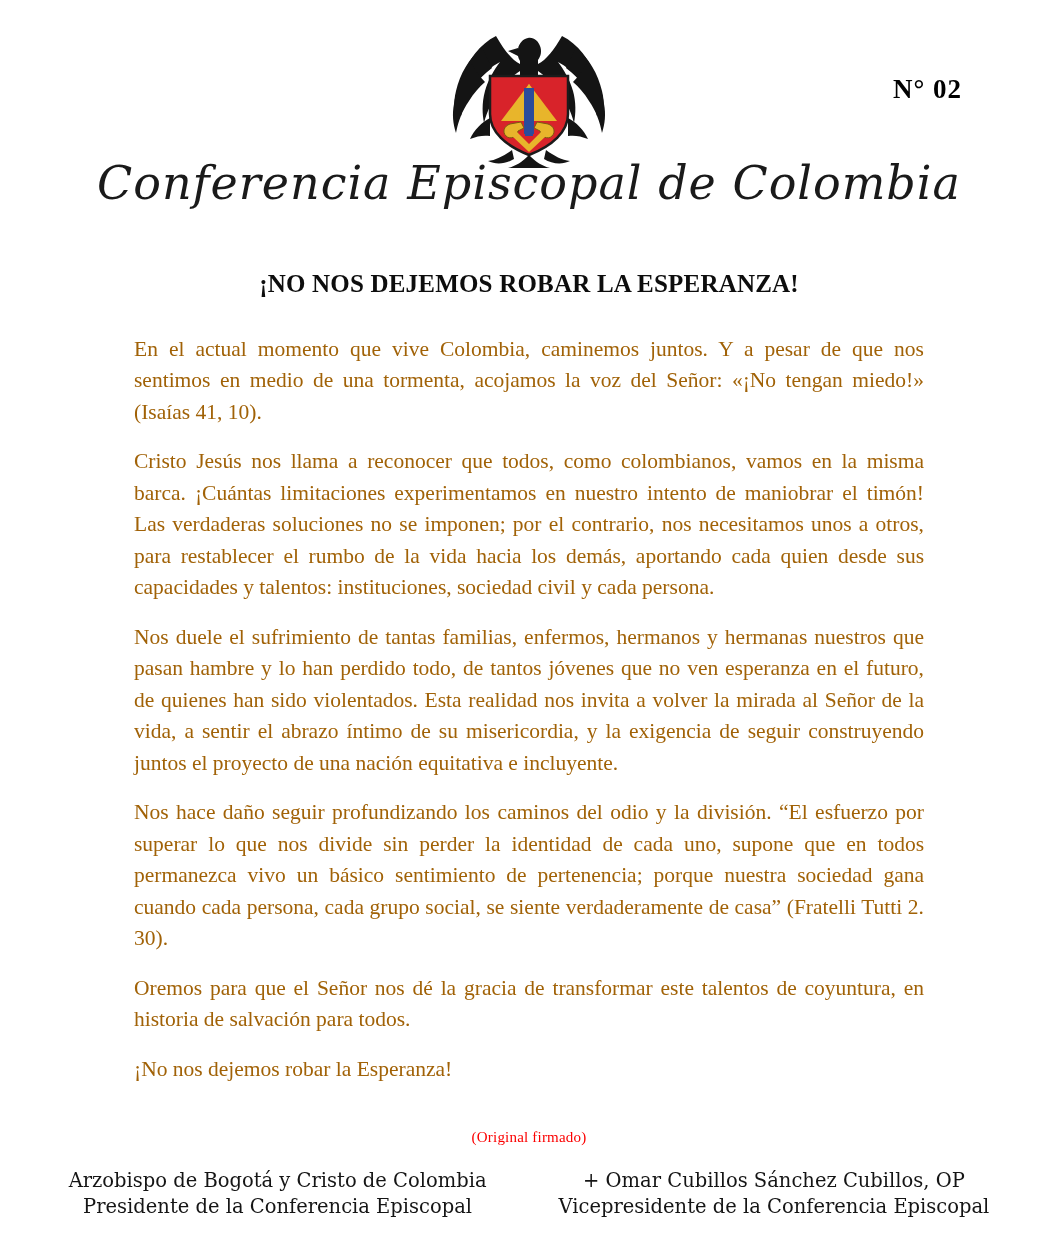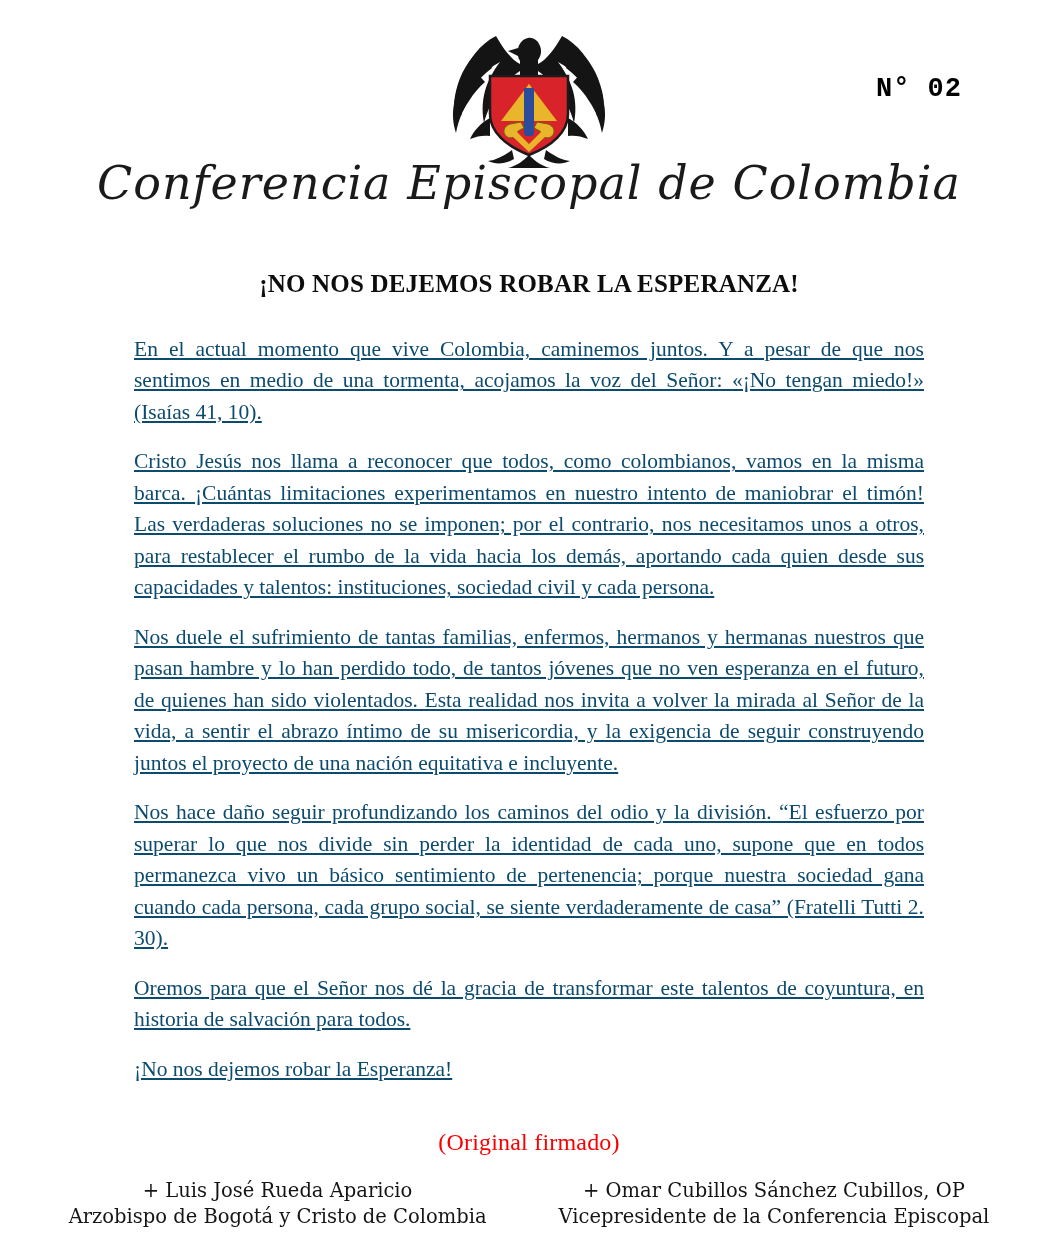--- a/index.html
+++ b/index.html
@@ -57,7 +57,7 @@
     position: absolute;
     right: 96px;
     top: 74px;
-    font-family: Liberation Mono, monospace;
+    font-family: Liberation Serif, serif;
     font-weight: bold;
     font-size: 27px;
     letter-spacing: 1px;

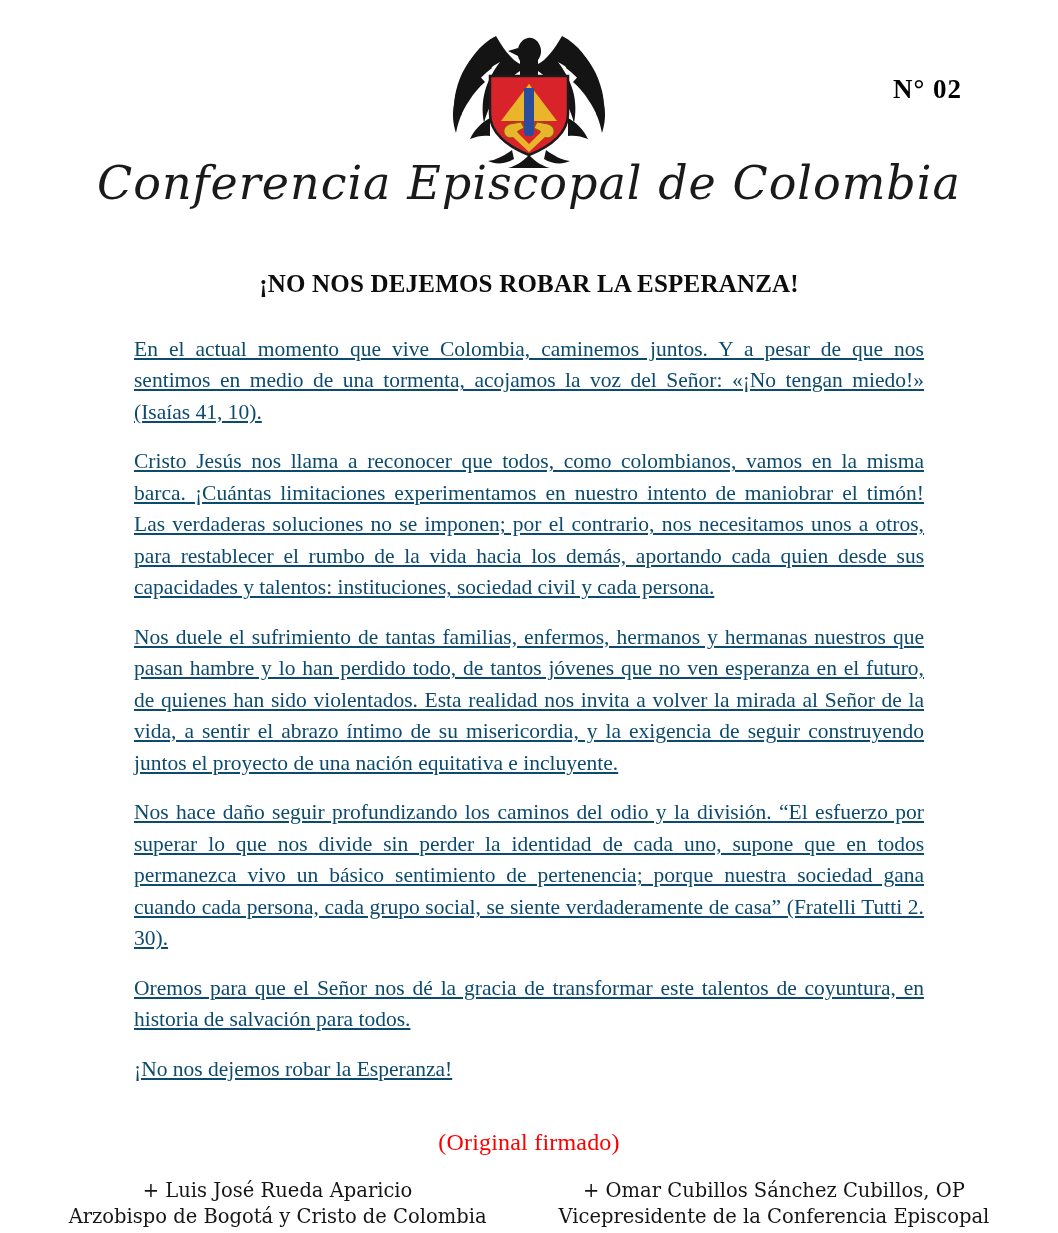--- a/index.html
+++ b/index.html
@@ -88,8 +88,7 @@
     font-size: 21.5px;
     line-height: 1.465;
     margin: 0 0 18px 0;
-    color: #0c4a6e;
-    text-decoration: underline;
+    color: #a16207;
   }
   .body-text p:last-child {
     margin-bottom: 0;

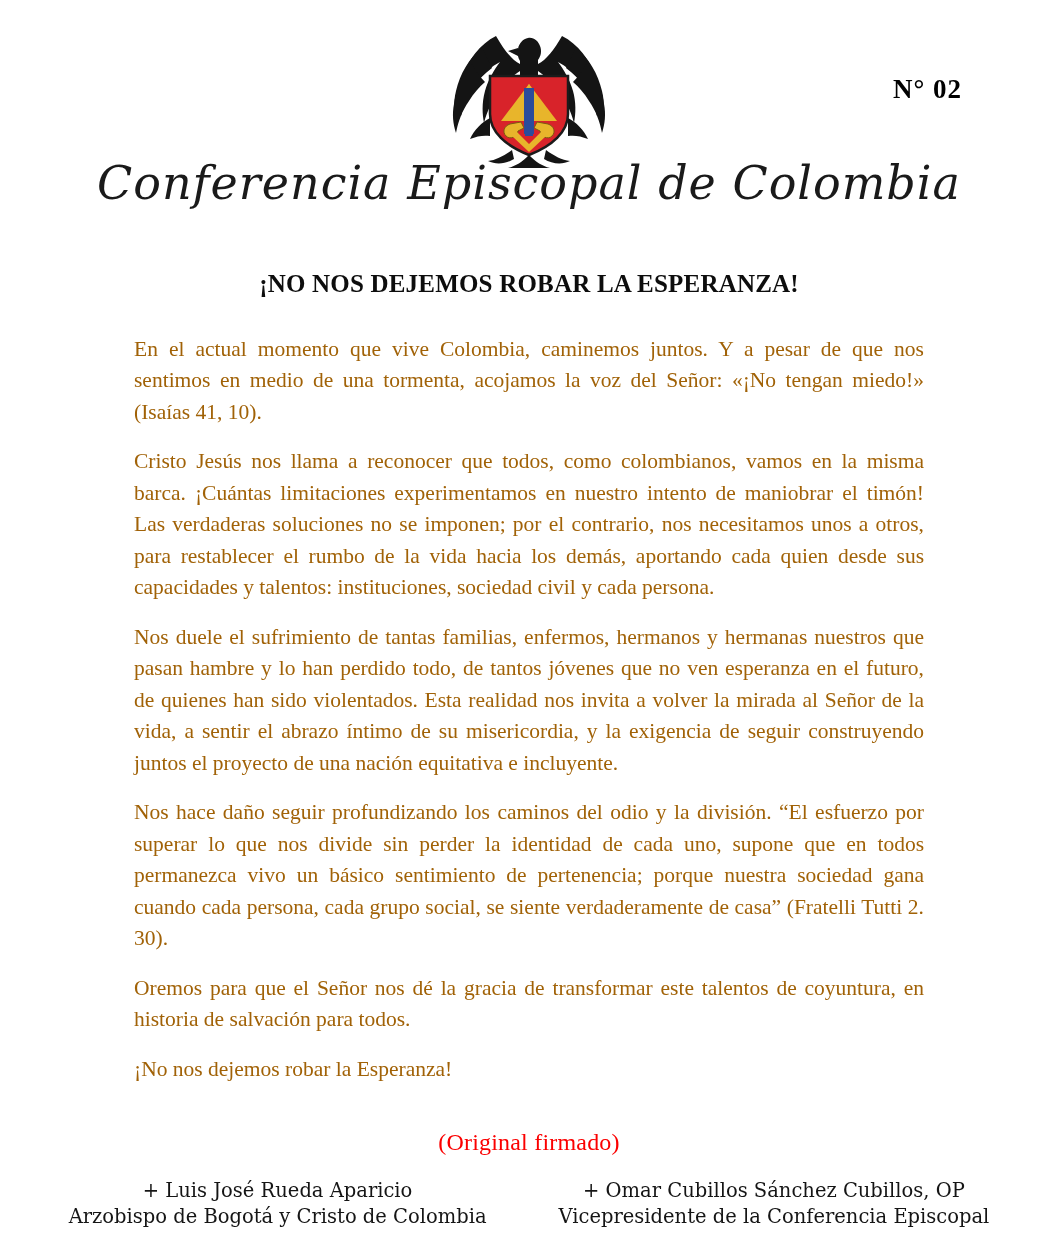--- a/index.html
+++ b/index.html
@@ -102,7 +102,7 @@
   .original-firmado {
     text-align: center;
     color: #fb0000;
-    font-size: 24px;
+    font-size: 15px;
     margin-bottom: 22px;
     letter-spacing: 0.2px;
   }

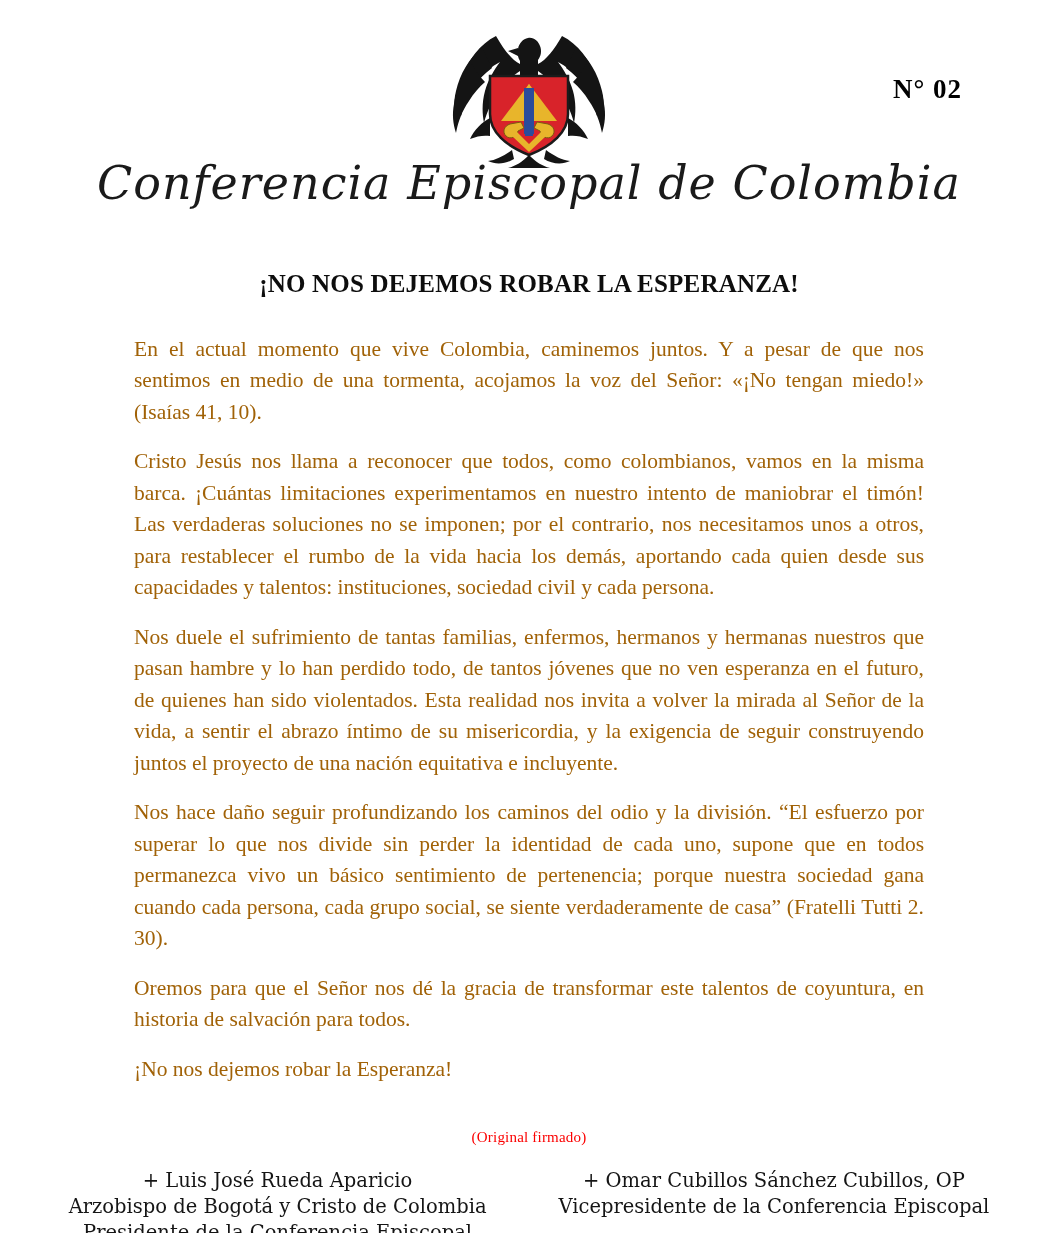--- a/index.html
+++ b/index.html
@@ -197,7 +197,6 @@
     <div class="sig-row">
 
       <div class="sig-block">
-        <span class="line">+ Luis José Rueda Aparicio</span>
         <span class="line">Arzobispo de Bogotá y Cristo de Colombia</span>
         <span class="line">Presidente de la Conferencia Episcopal</span>
       </div>

